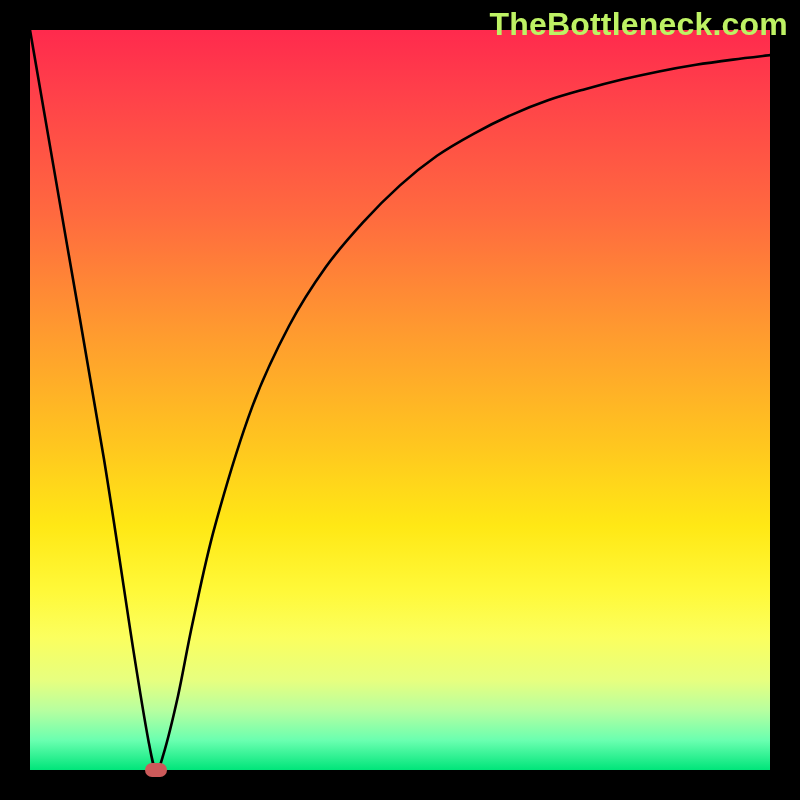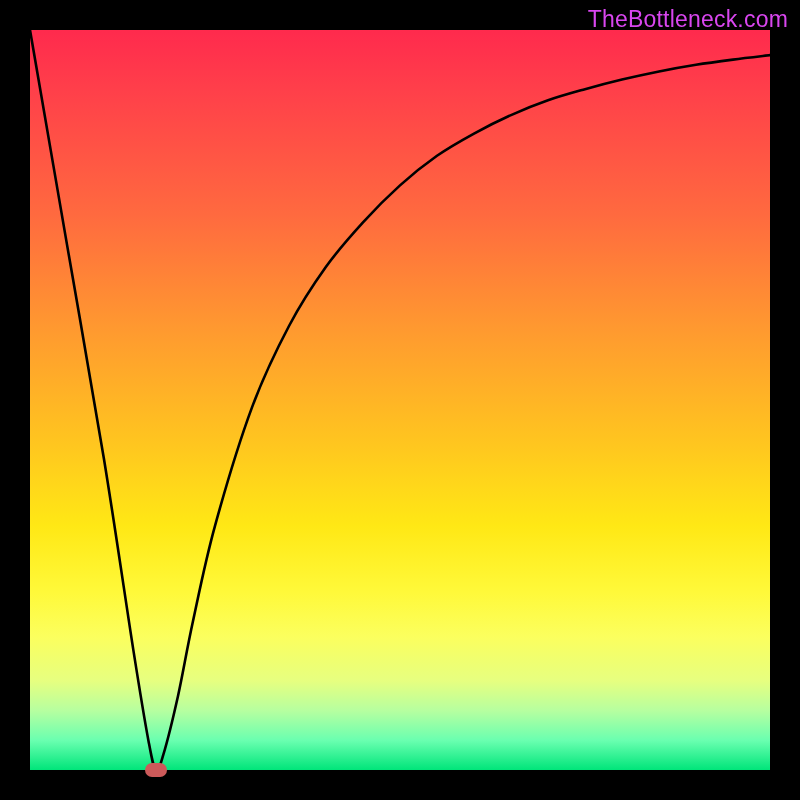--- a/index.html
+++ b/index.html
@@ -44,10 +44,10 @@
     position: absolute;
     top: 6px;
     right: 12px;
-    color: #d946ef;
-    font-size: 23px;
+    color: #bef264;
+    font-size: 32px;
     letter-spacing: 0.2px;
-    font-weight: 400;
+    font-weight: 700;
     user-select: none;
   }
   svg.curve {

